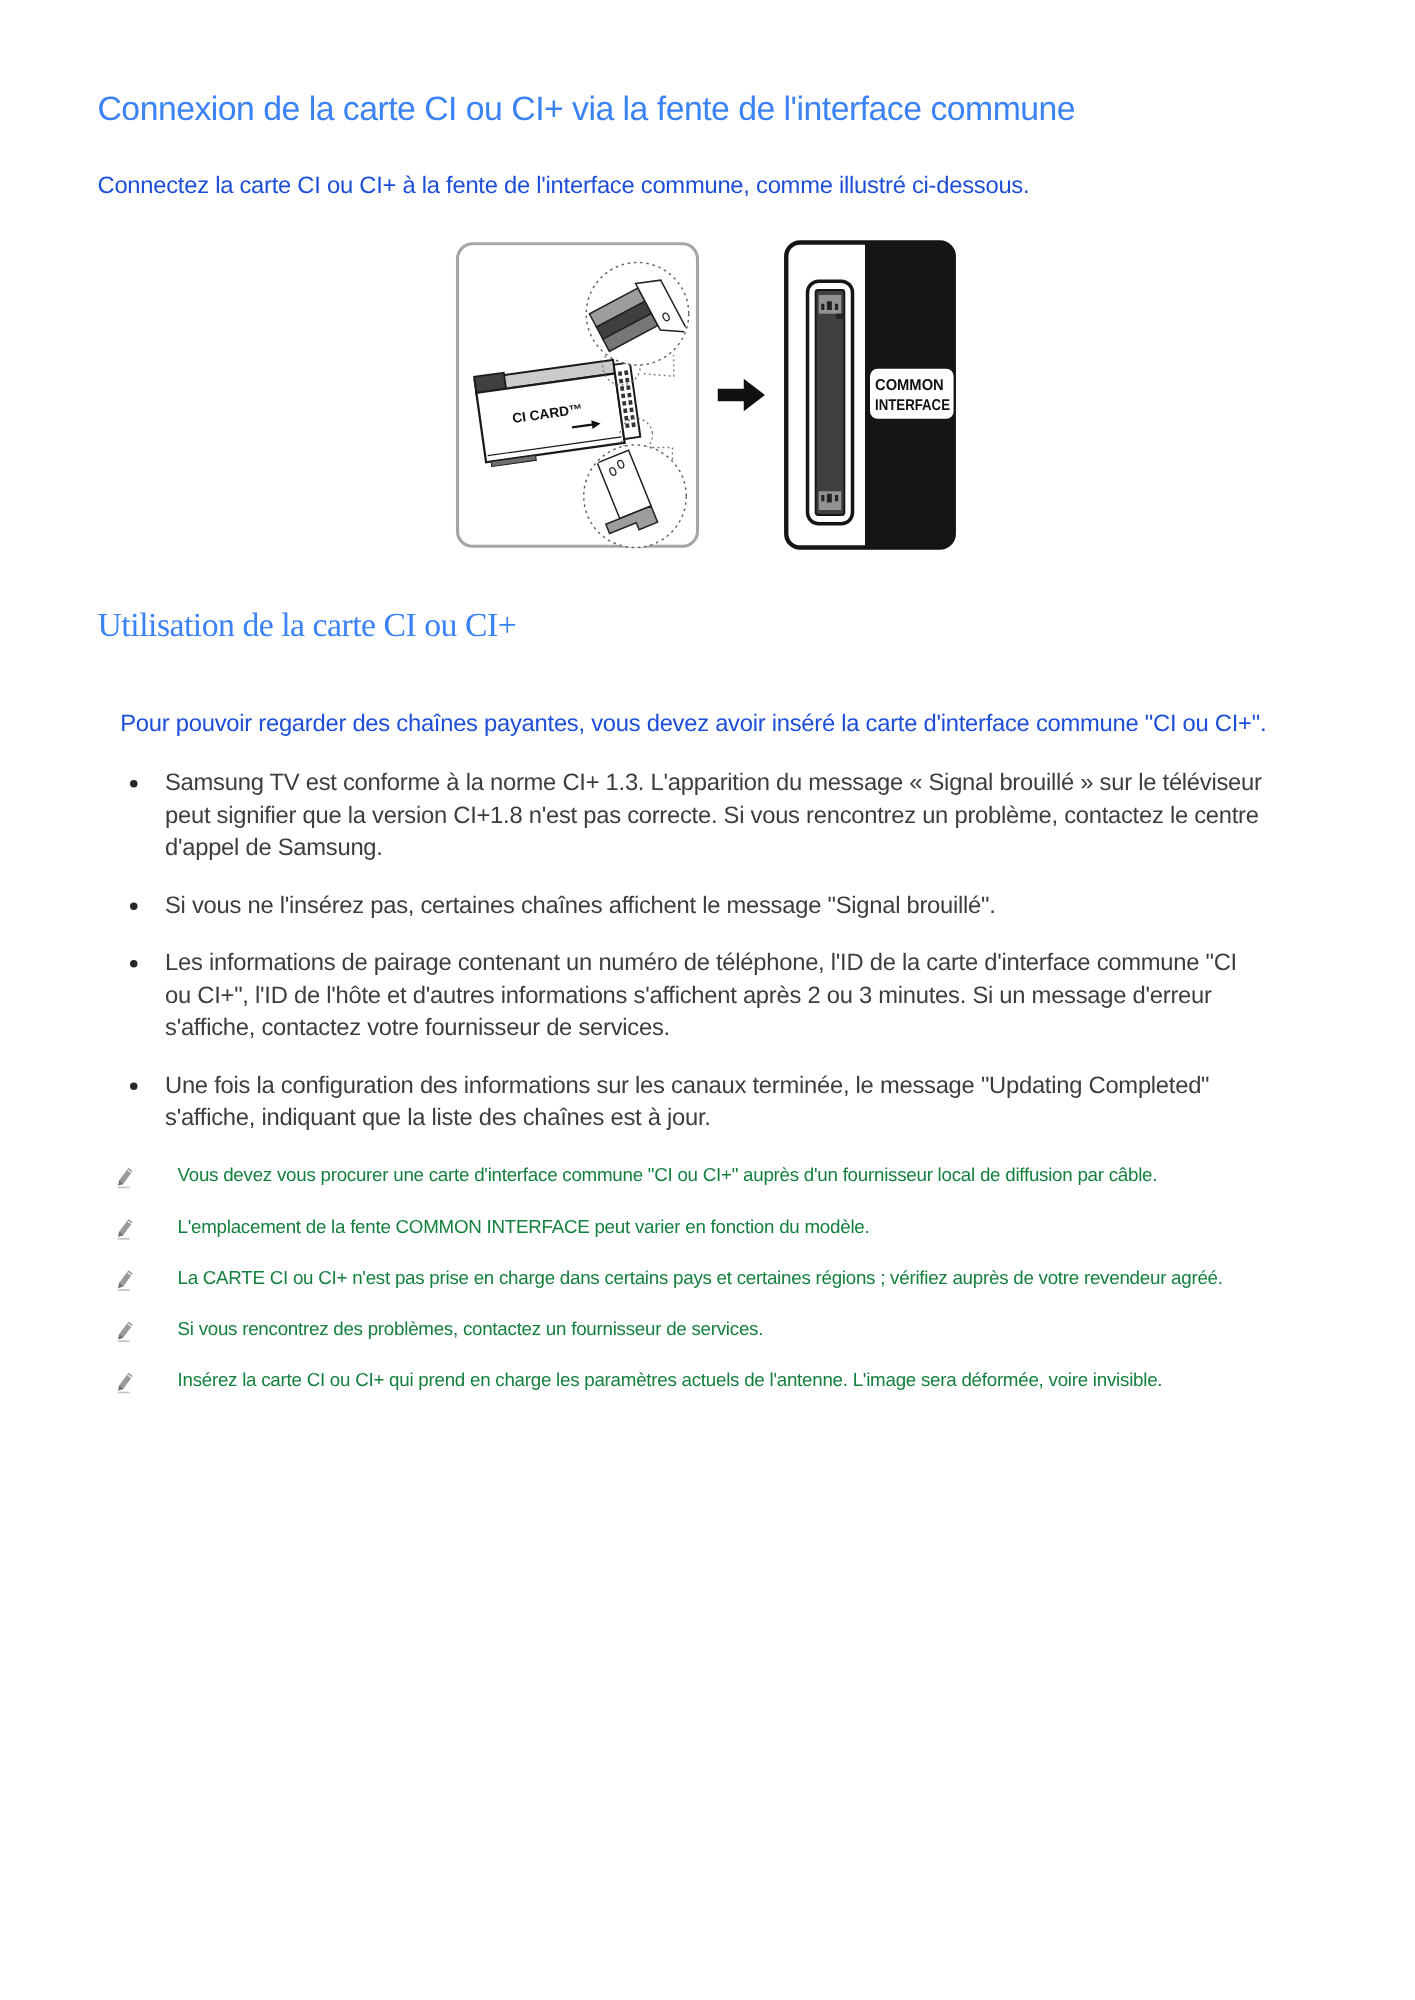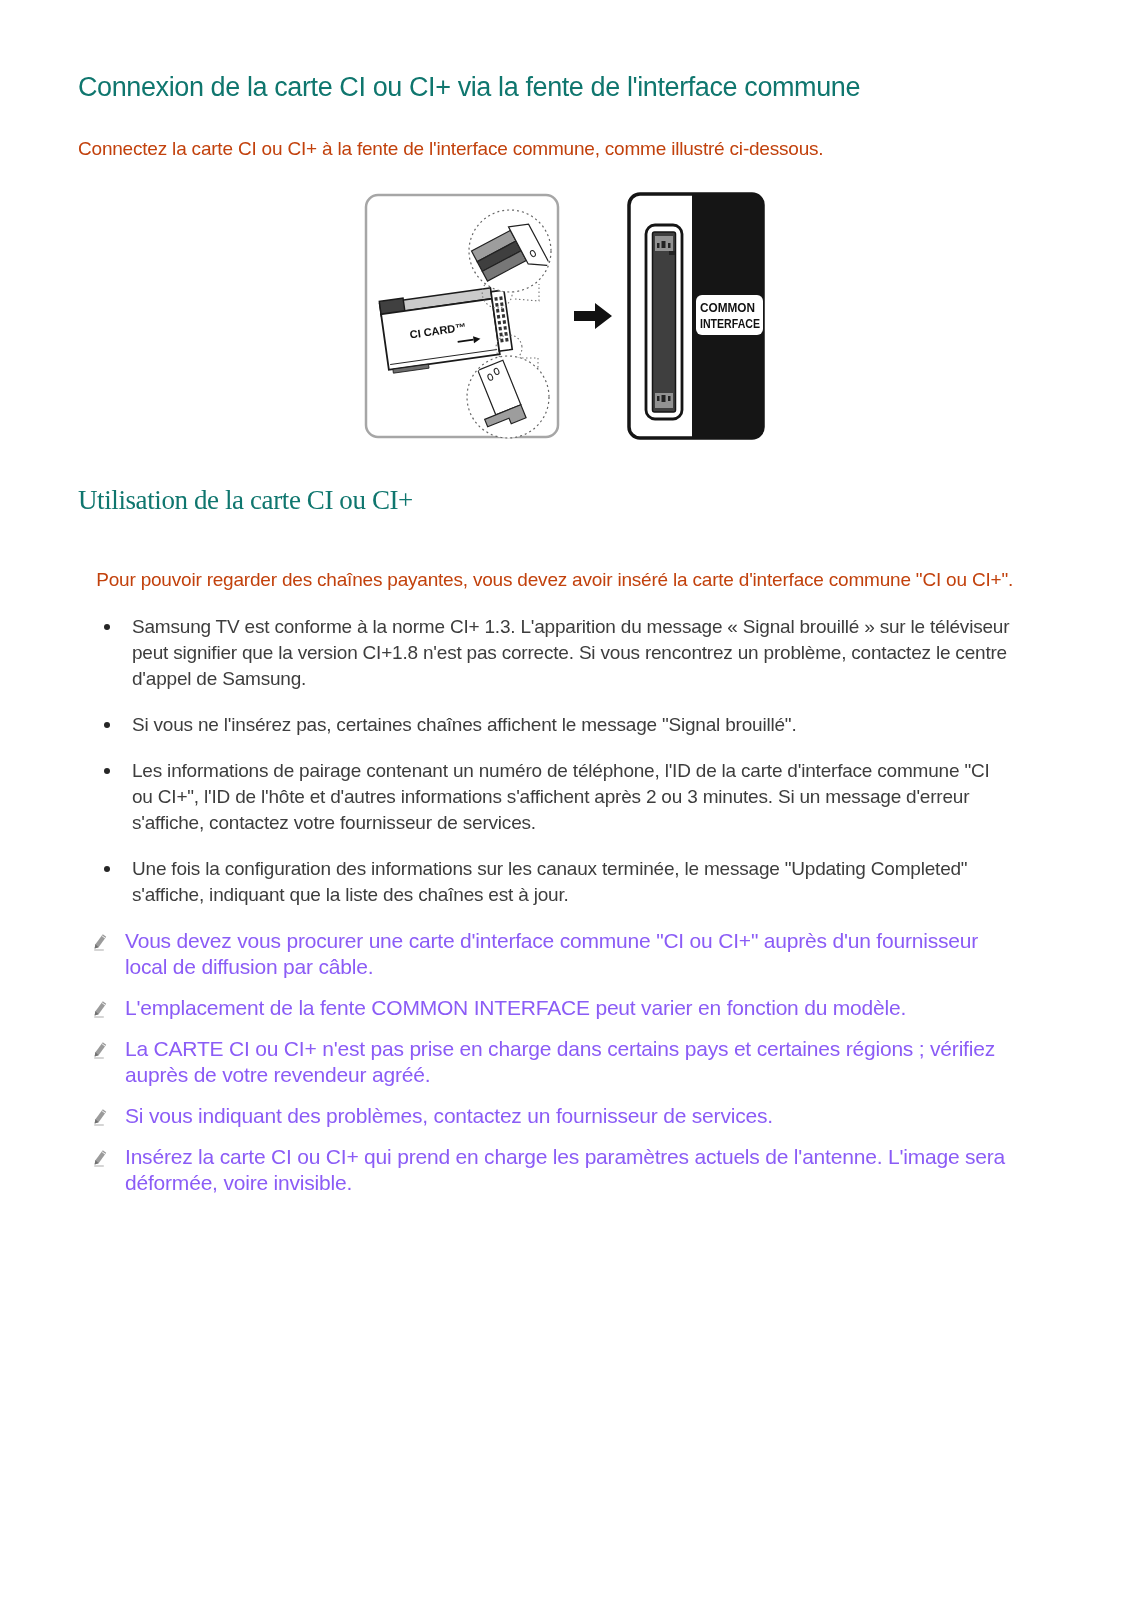--- a/index.html
+++ b/index.html
@@ -18,7 +18,7 @@
     line-height: 34px;
     font-weight: 500;
     letter-spacing: -0.4px;
-    color: #0f766e;
+    color: #3b82f6;
   }
   .h1-first { margin-top: 70px; }
   .h2-second { margin-top: 42px; font-family: Liberation Serif, serif; }

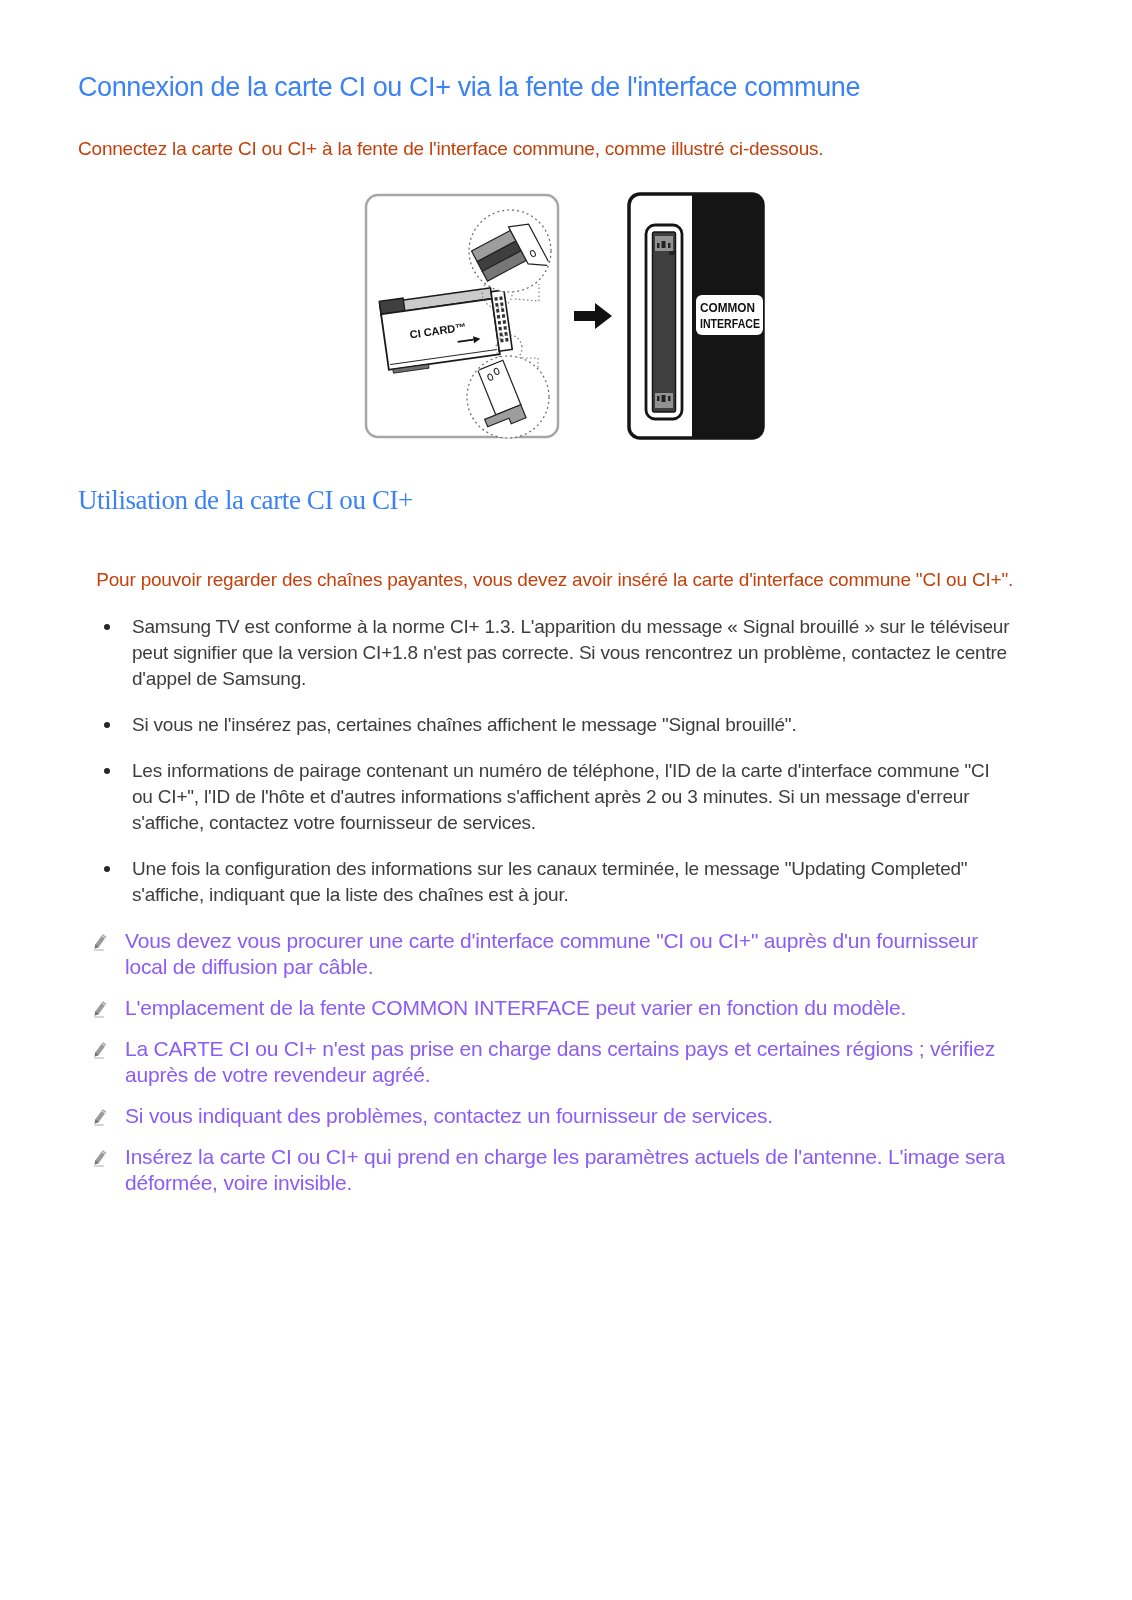--- a/index.html
+++ b/index.html
@@ -28,7 +28,7 @@
     line-height: 29px;
     letter-spacing: -0.2px;
     max-width: 935px;
-    color: #c2410c;
+    color: #1d4ed8;
   }
   .intro1 { margin-top: 30px; }
   .intro2 { margin-top: 48px; text-align: right; }

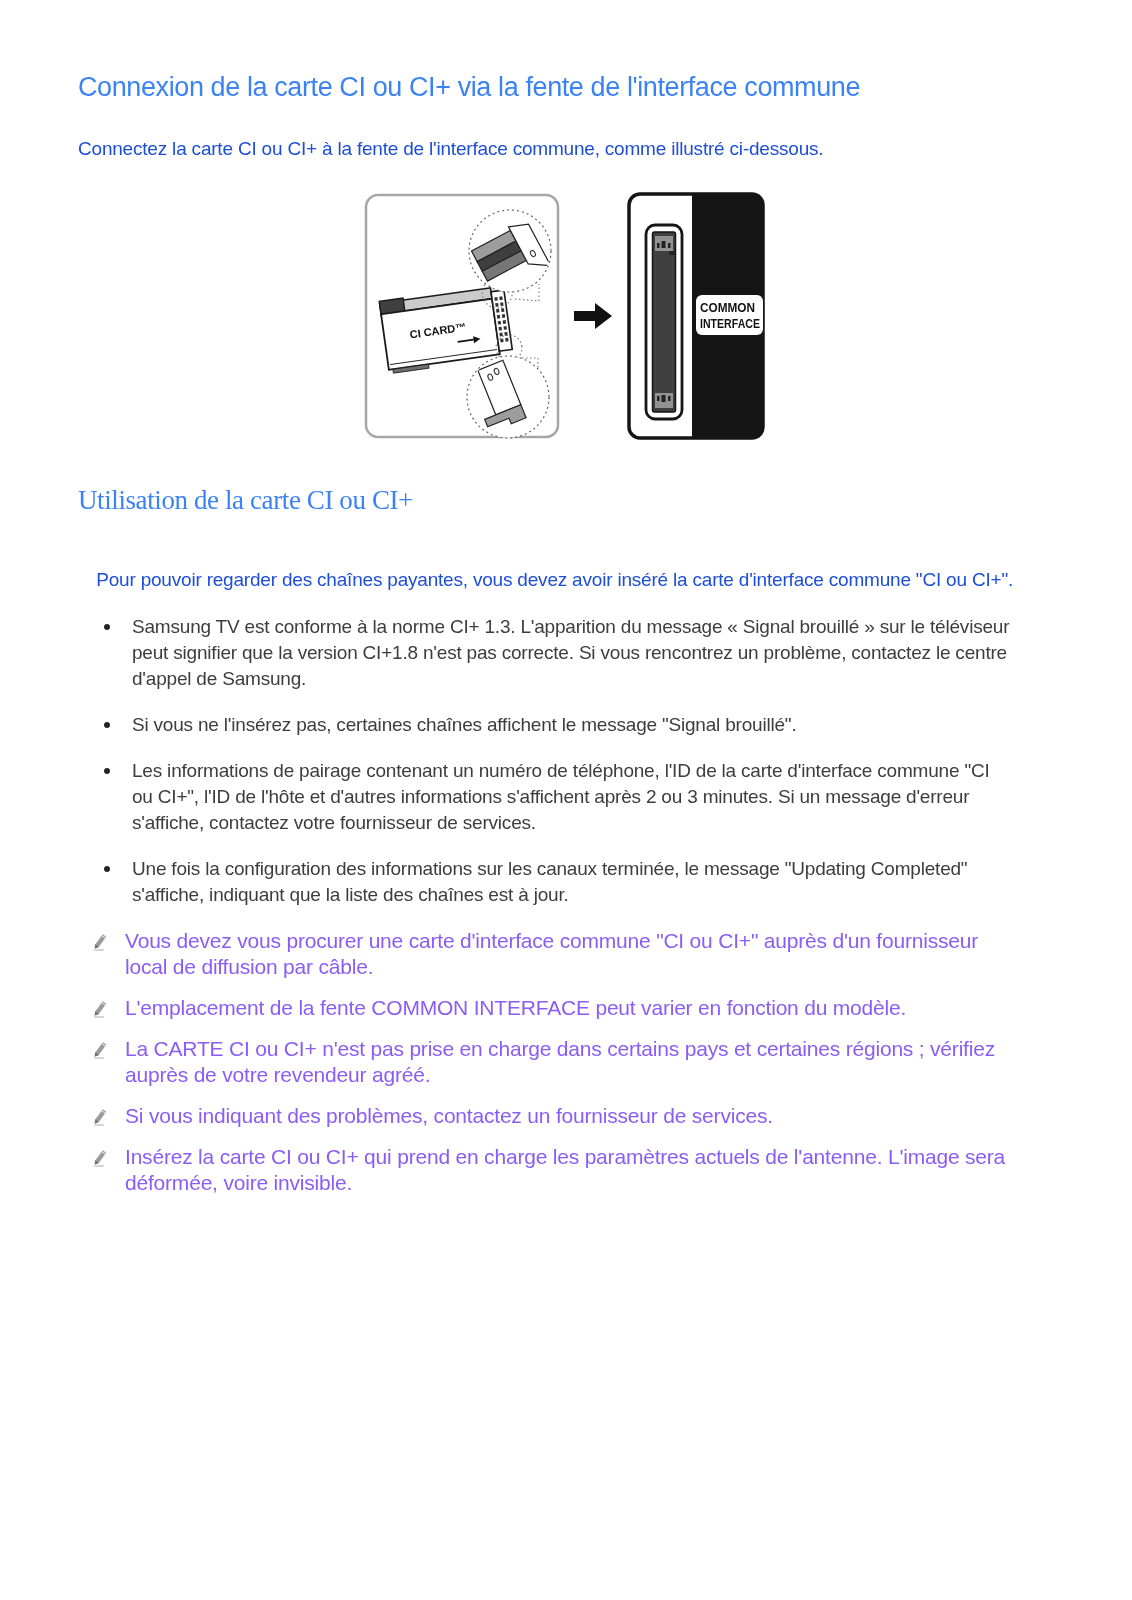--- a/index.html
+++ b/index.html
@@ -78,11 +78,12 @@
     margin-top: 3px;
   }
   .note-text {
-    font-size: 21px;
+    font-size: 15px;
     line-height: 26px;
     letter-spacing: -0.2px;
     max-width: 900px;
-    color: #8b5cf6;
+    color: #15803d;
+    margin-left: 17px;
   }
 
   svg text { font-family: "Liberation Sans", "DejaVu Sans", sans-serif; }

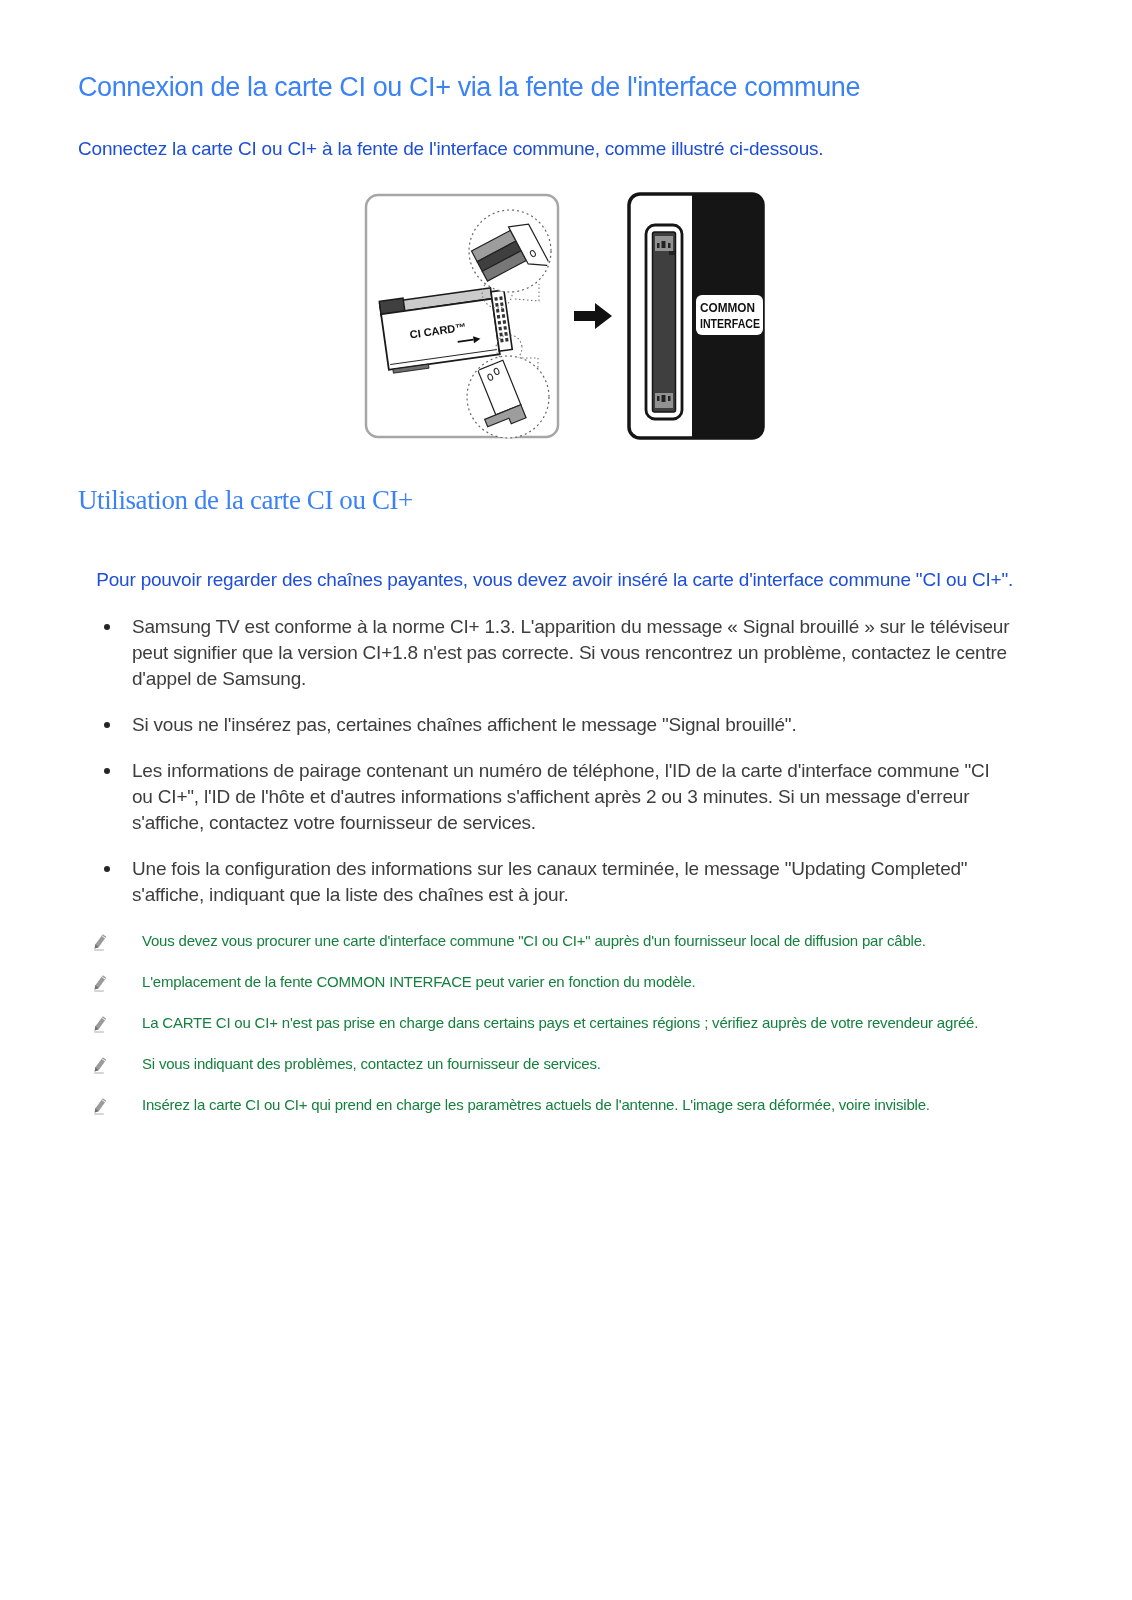--- a/index.html
+++ b/index.html
@@ -287,7 +287,7 @@
           <rect x="4.2" y="18.3" width="9.6" height="1.4" fill="#c4c4c4"></rect>
         </svg>
       </span>
-      <span class="note-text">Si vous indiquant des problèmes, contactez un fournisseur de services.</span>
+      <span class="note-text">Si vous rencontrez des problèmes, contactez un fournisseur de services.</span>
     </div>
 
     <div class="note-item">

